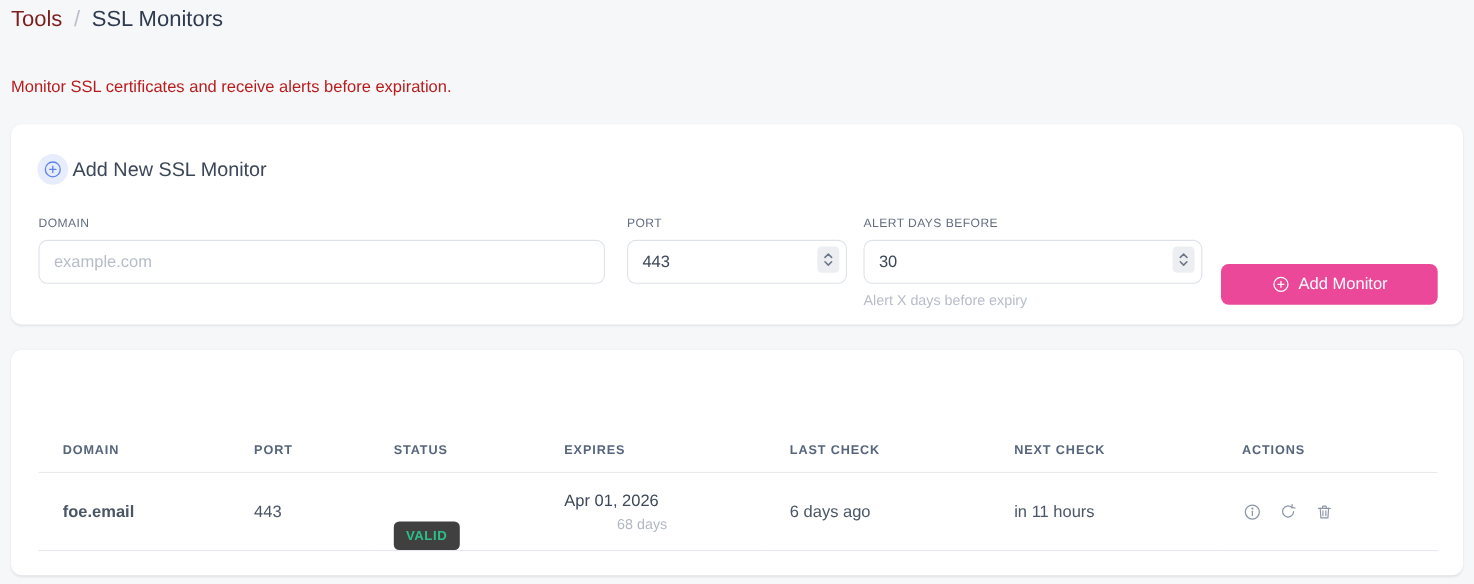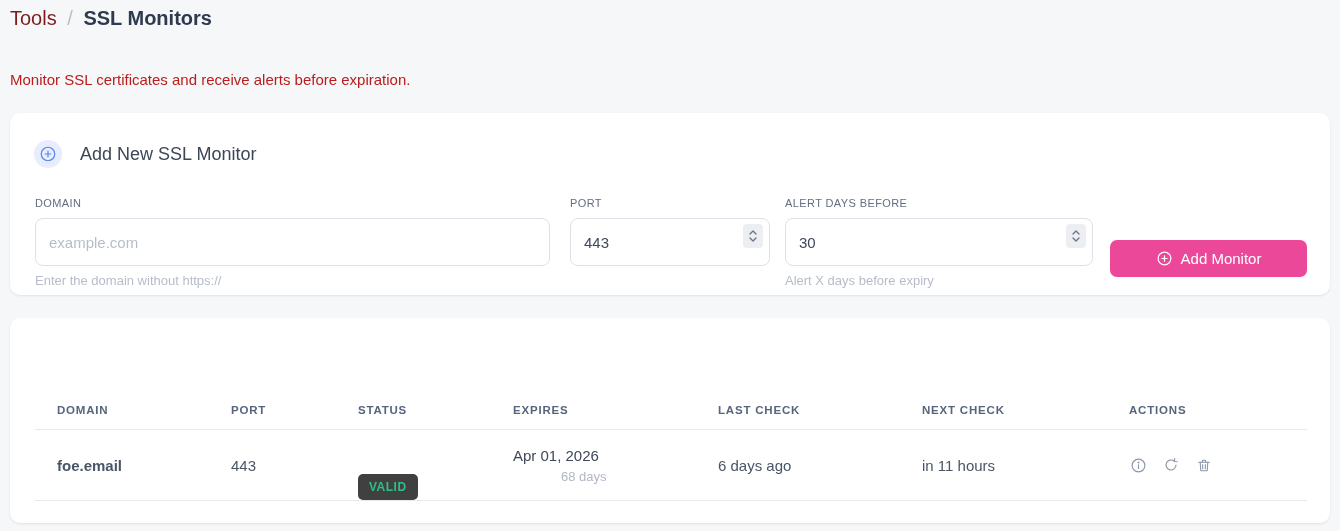--- a/index.html
+++ b/index.html
@@ -15,7 +15,7 @@
   .breadcrumb { position:absolute; left:10px; top:7px; font-size:20px; }
   .crumb-parent { color:#7f1d1d; font-weight:400; }
   .crumb-sep { color:#b9bfca; font-weight:400; padding:0 5px; }
-  .crumb-current { color:#2e3a4e; font-weight:700; }
+  .crumb-current { color:#2e3a4e; font-weight:400; }
   .page-subtitle { position:absolute; left:10px; top:59px; font-size:15px; color:#b91c1c;margin-top:12px; }
 
   

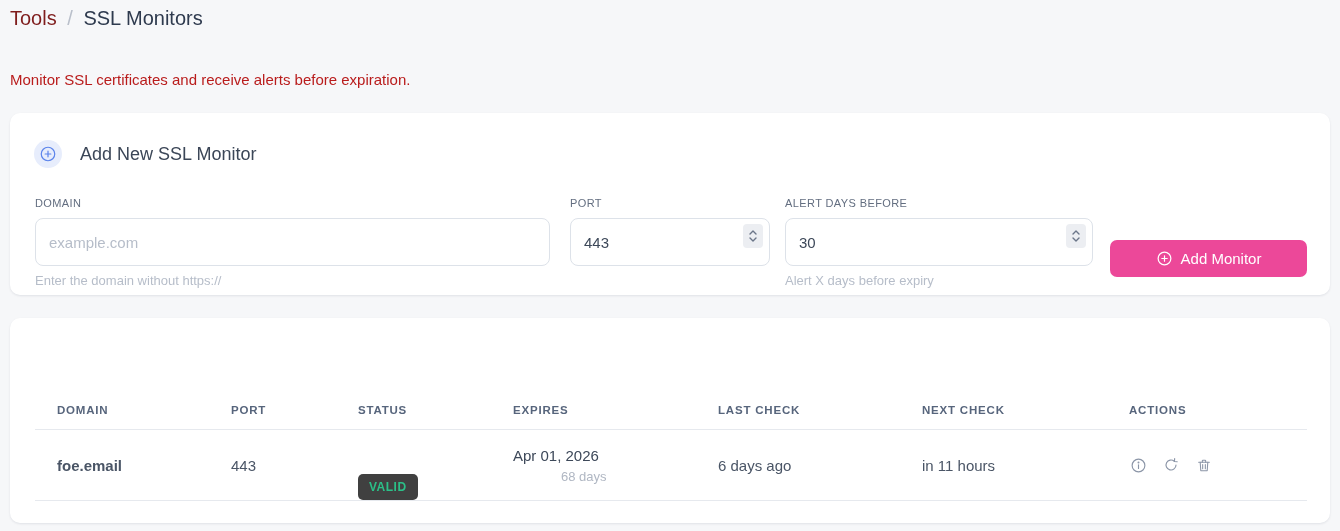--- a/index.html
+++ b/index.html
@@ -34,7 +34,7 @@
   }
   .icon-badge.blue { background:#e7edfc; color:#5b83eb; }
   .icon-badge.cyan { background:#d7f5f7; color:#36c5d8; }
-  .card-title { margin-left:18px; font-size:18px; font-weight:500; color:#3b4657; }
+  .card-title { margin-left:4px; font-size:18px; font-weight:500; color:#3b4657; }
 
   
   .form-group { position:absolute; top:84px; }

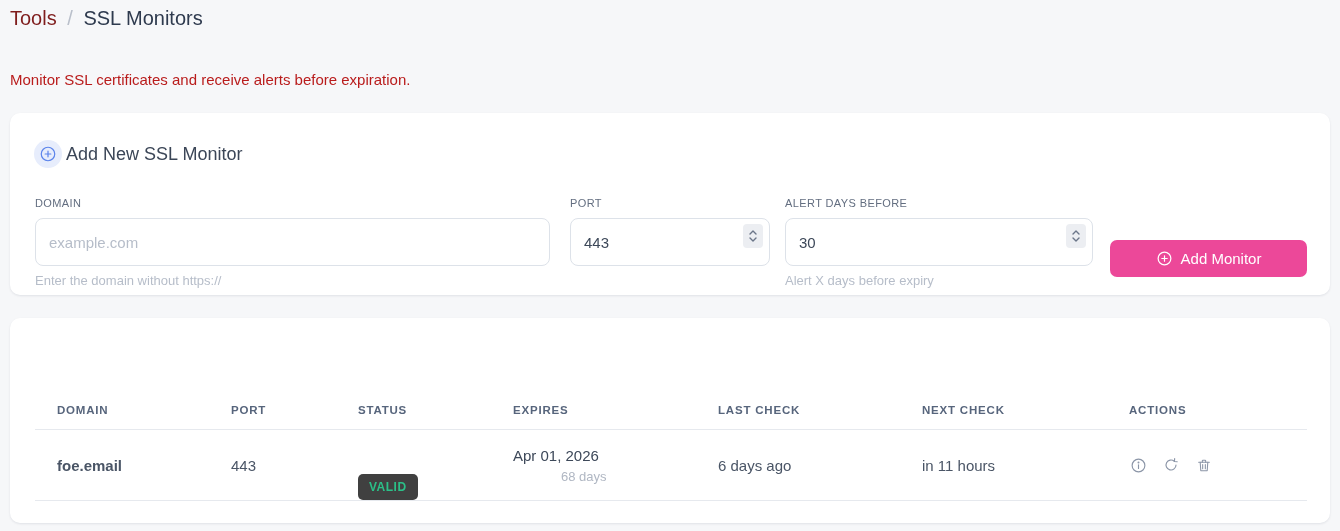--- a/index.html
+++ b/index.html
@@ -47,7 +47,7 @@
   }
   .input-wrap { position:relative; }
   .text-input {
-    width:100%; height:48px; border:1px solid #dde2e9; border-radius:8px;
+    width:100%; height:40px; border:1px solid #dde2e9; border-radius:8px;
     padding:0 34px 0 13px; font-size:15px; color:#3d4859; background:#fff; outline:none;
     font-family:"Liberation Sans", sans-serif;
   }

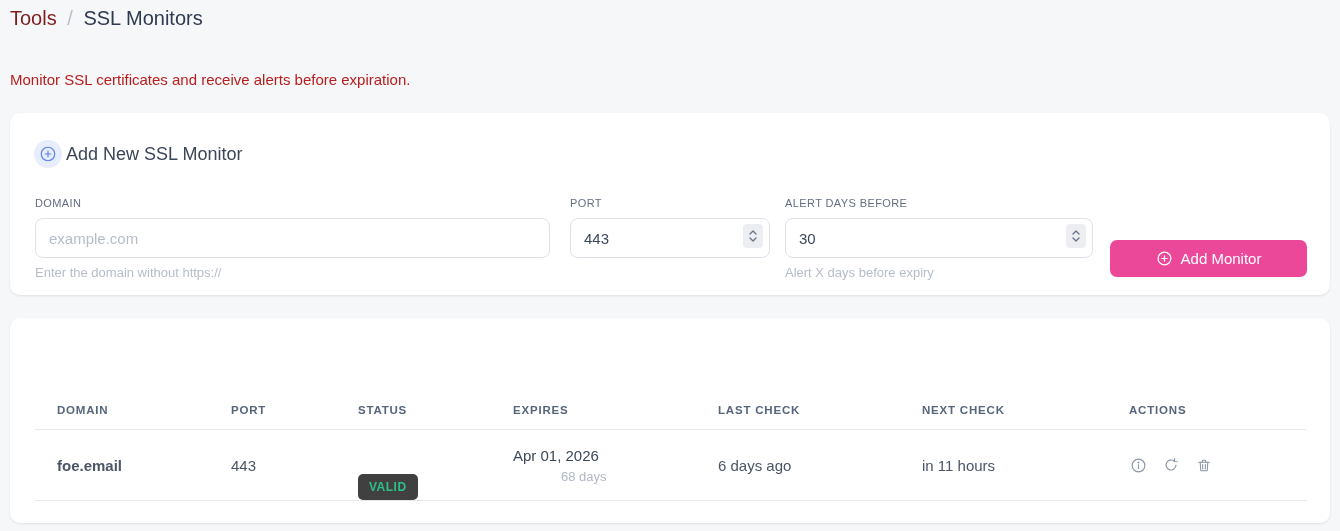--- a/index.html
+++ b/index.html
@@ -127,7 +127,6 @@
     <div class="input-wrap">
       <input class="text-input no-spin" type="text" placeholder="example.com" style="">
     </div>
-    <div class="helper-text">Enter the domain without https://</div>
   </div>
 
   <div class="form-group fg-port">

